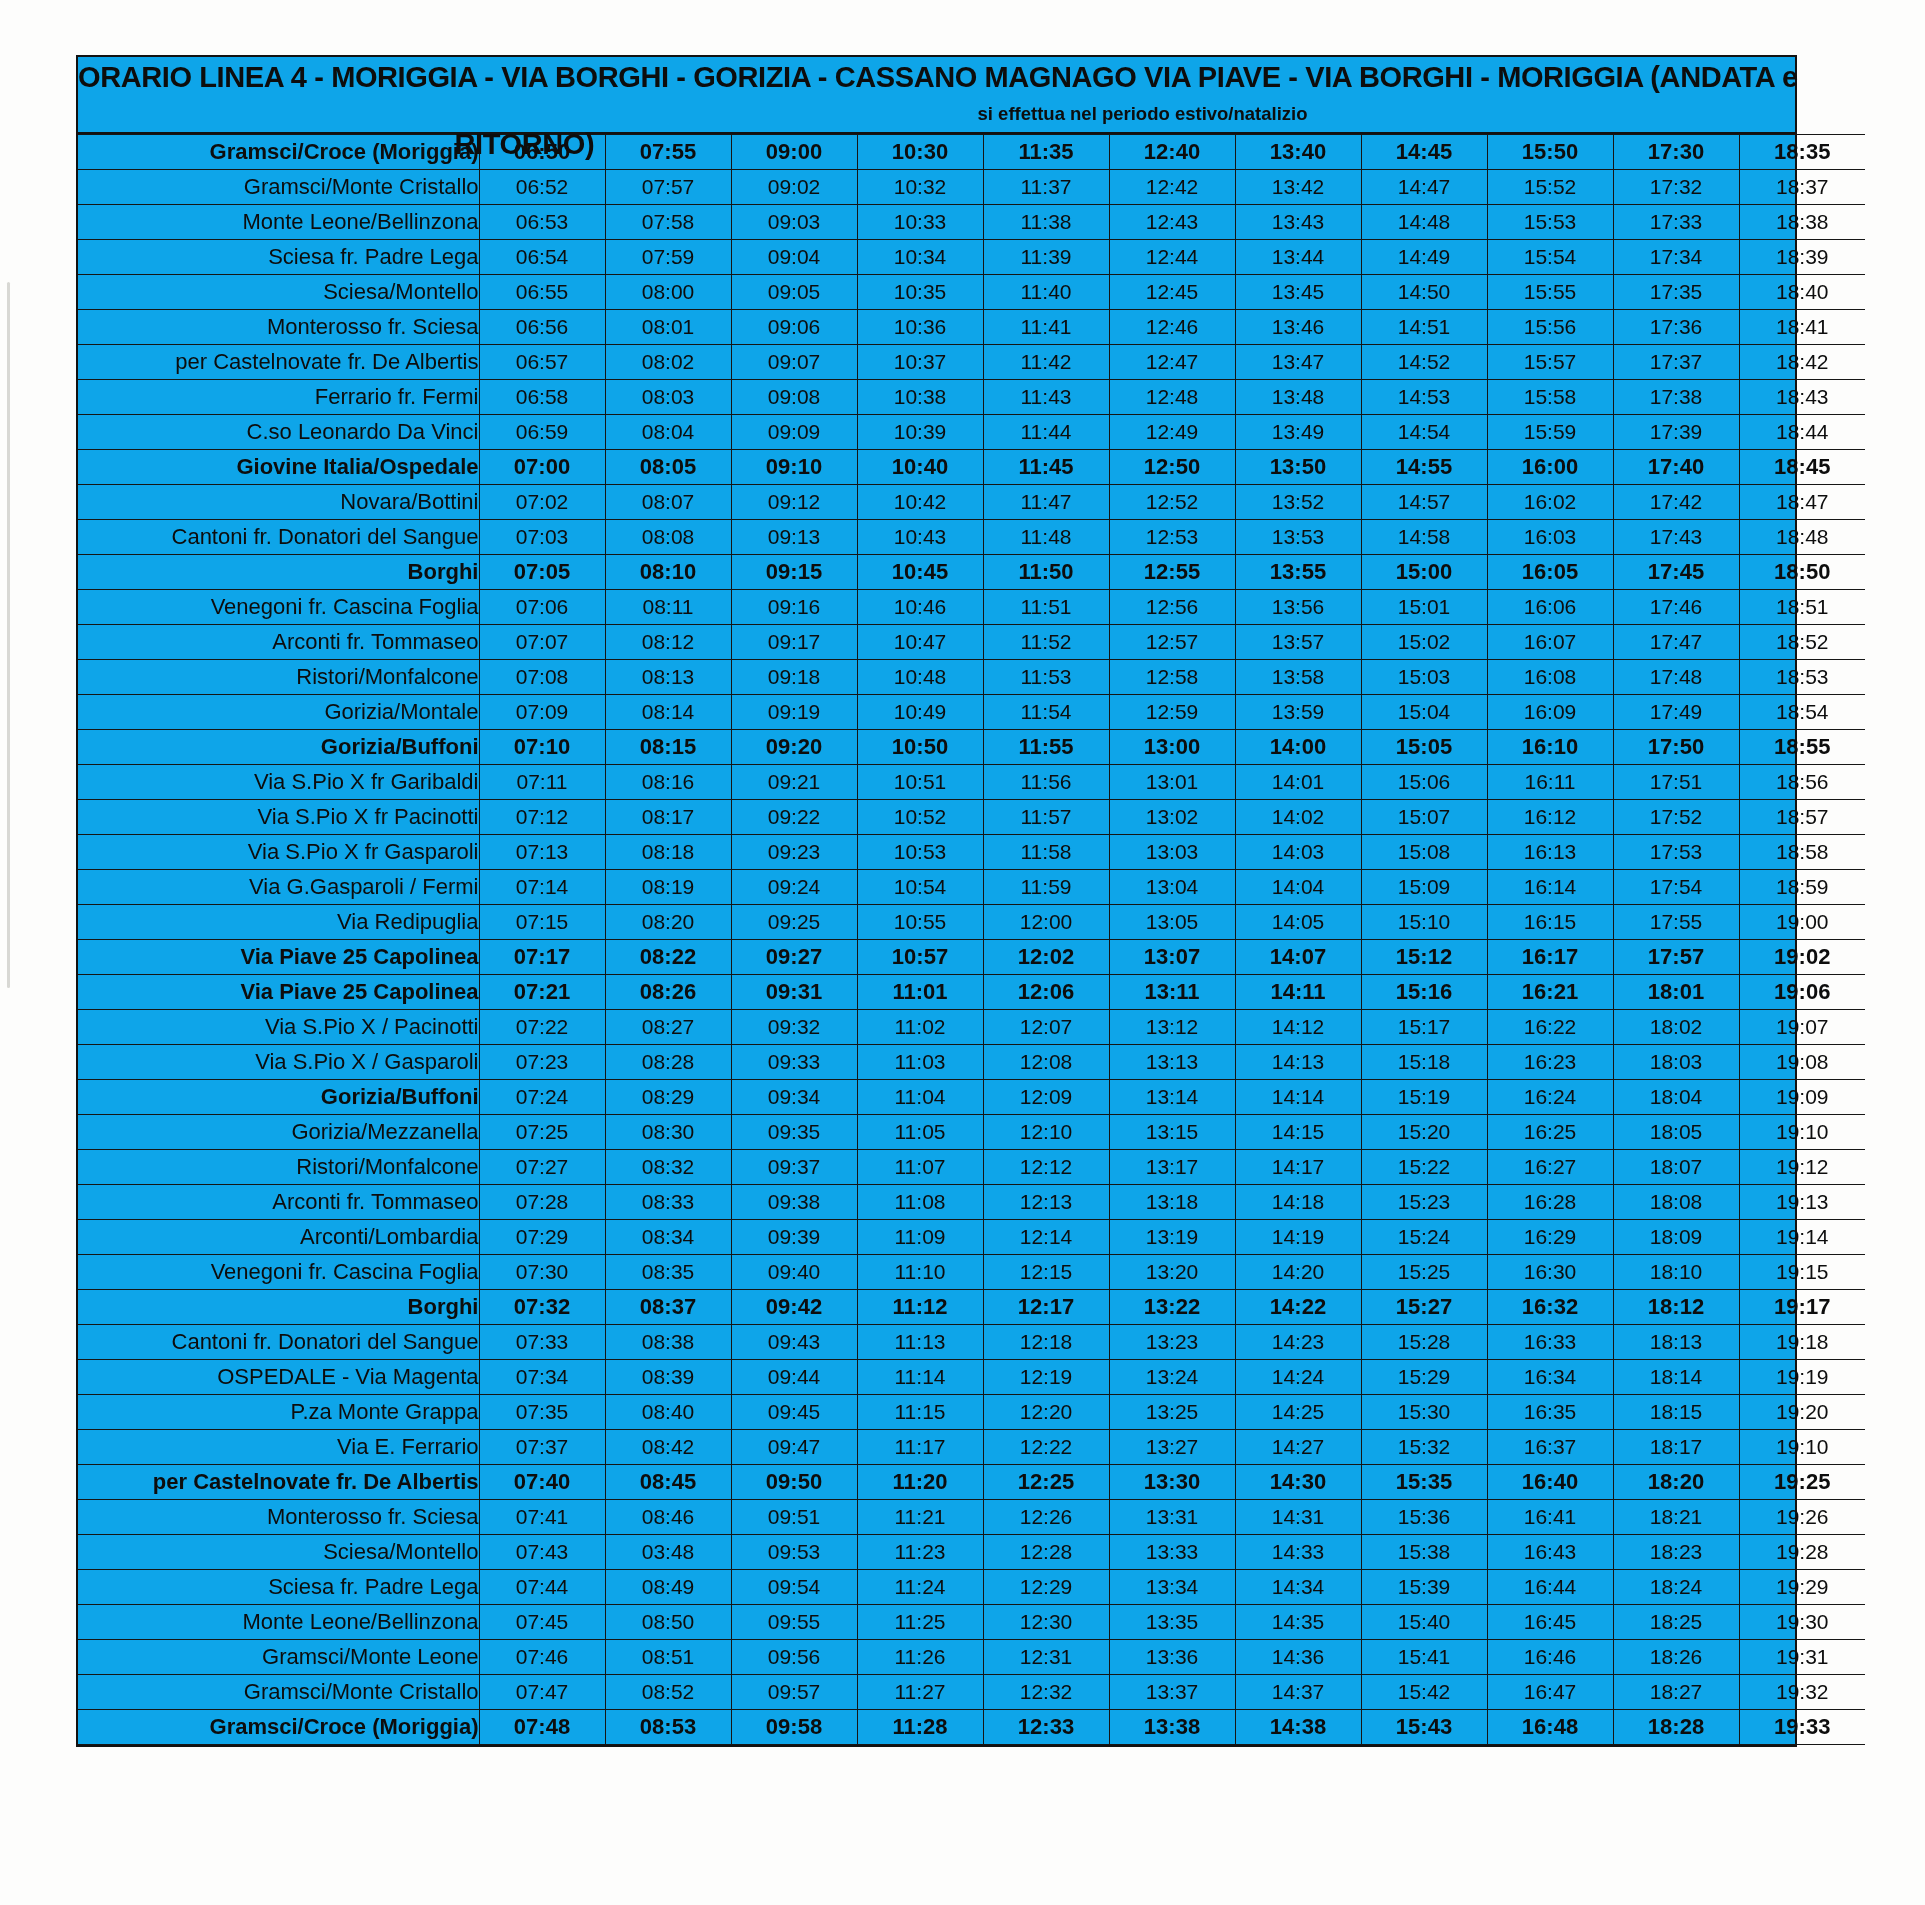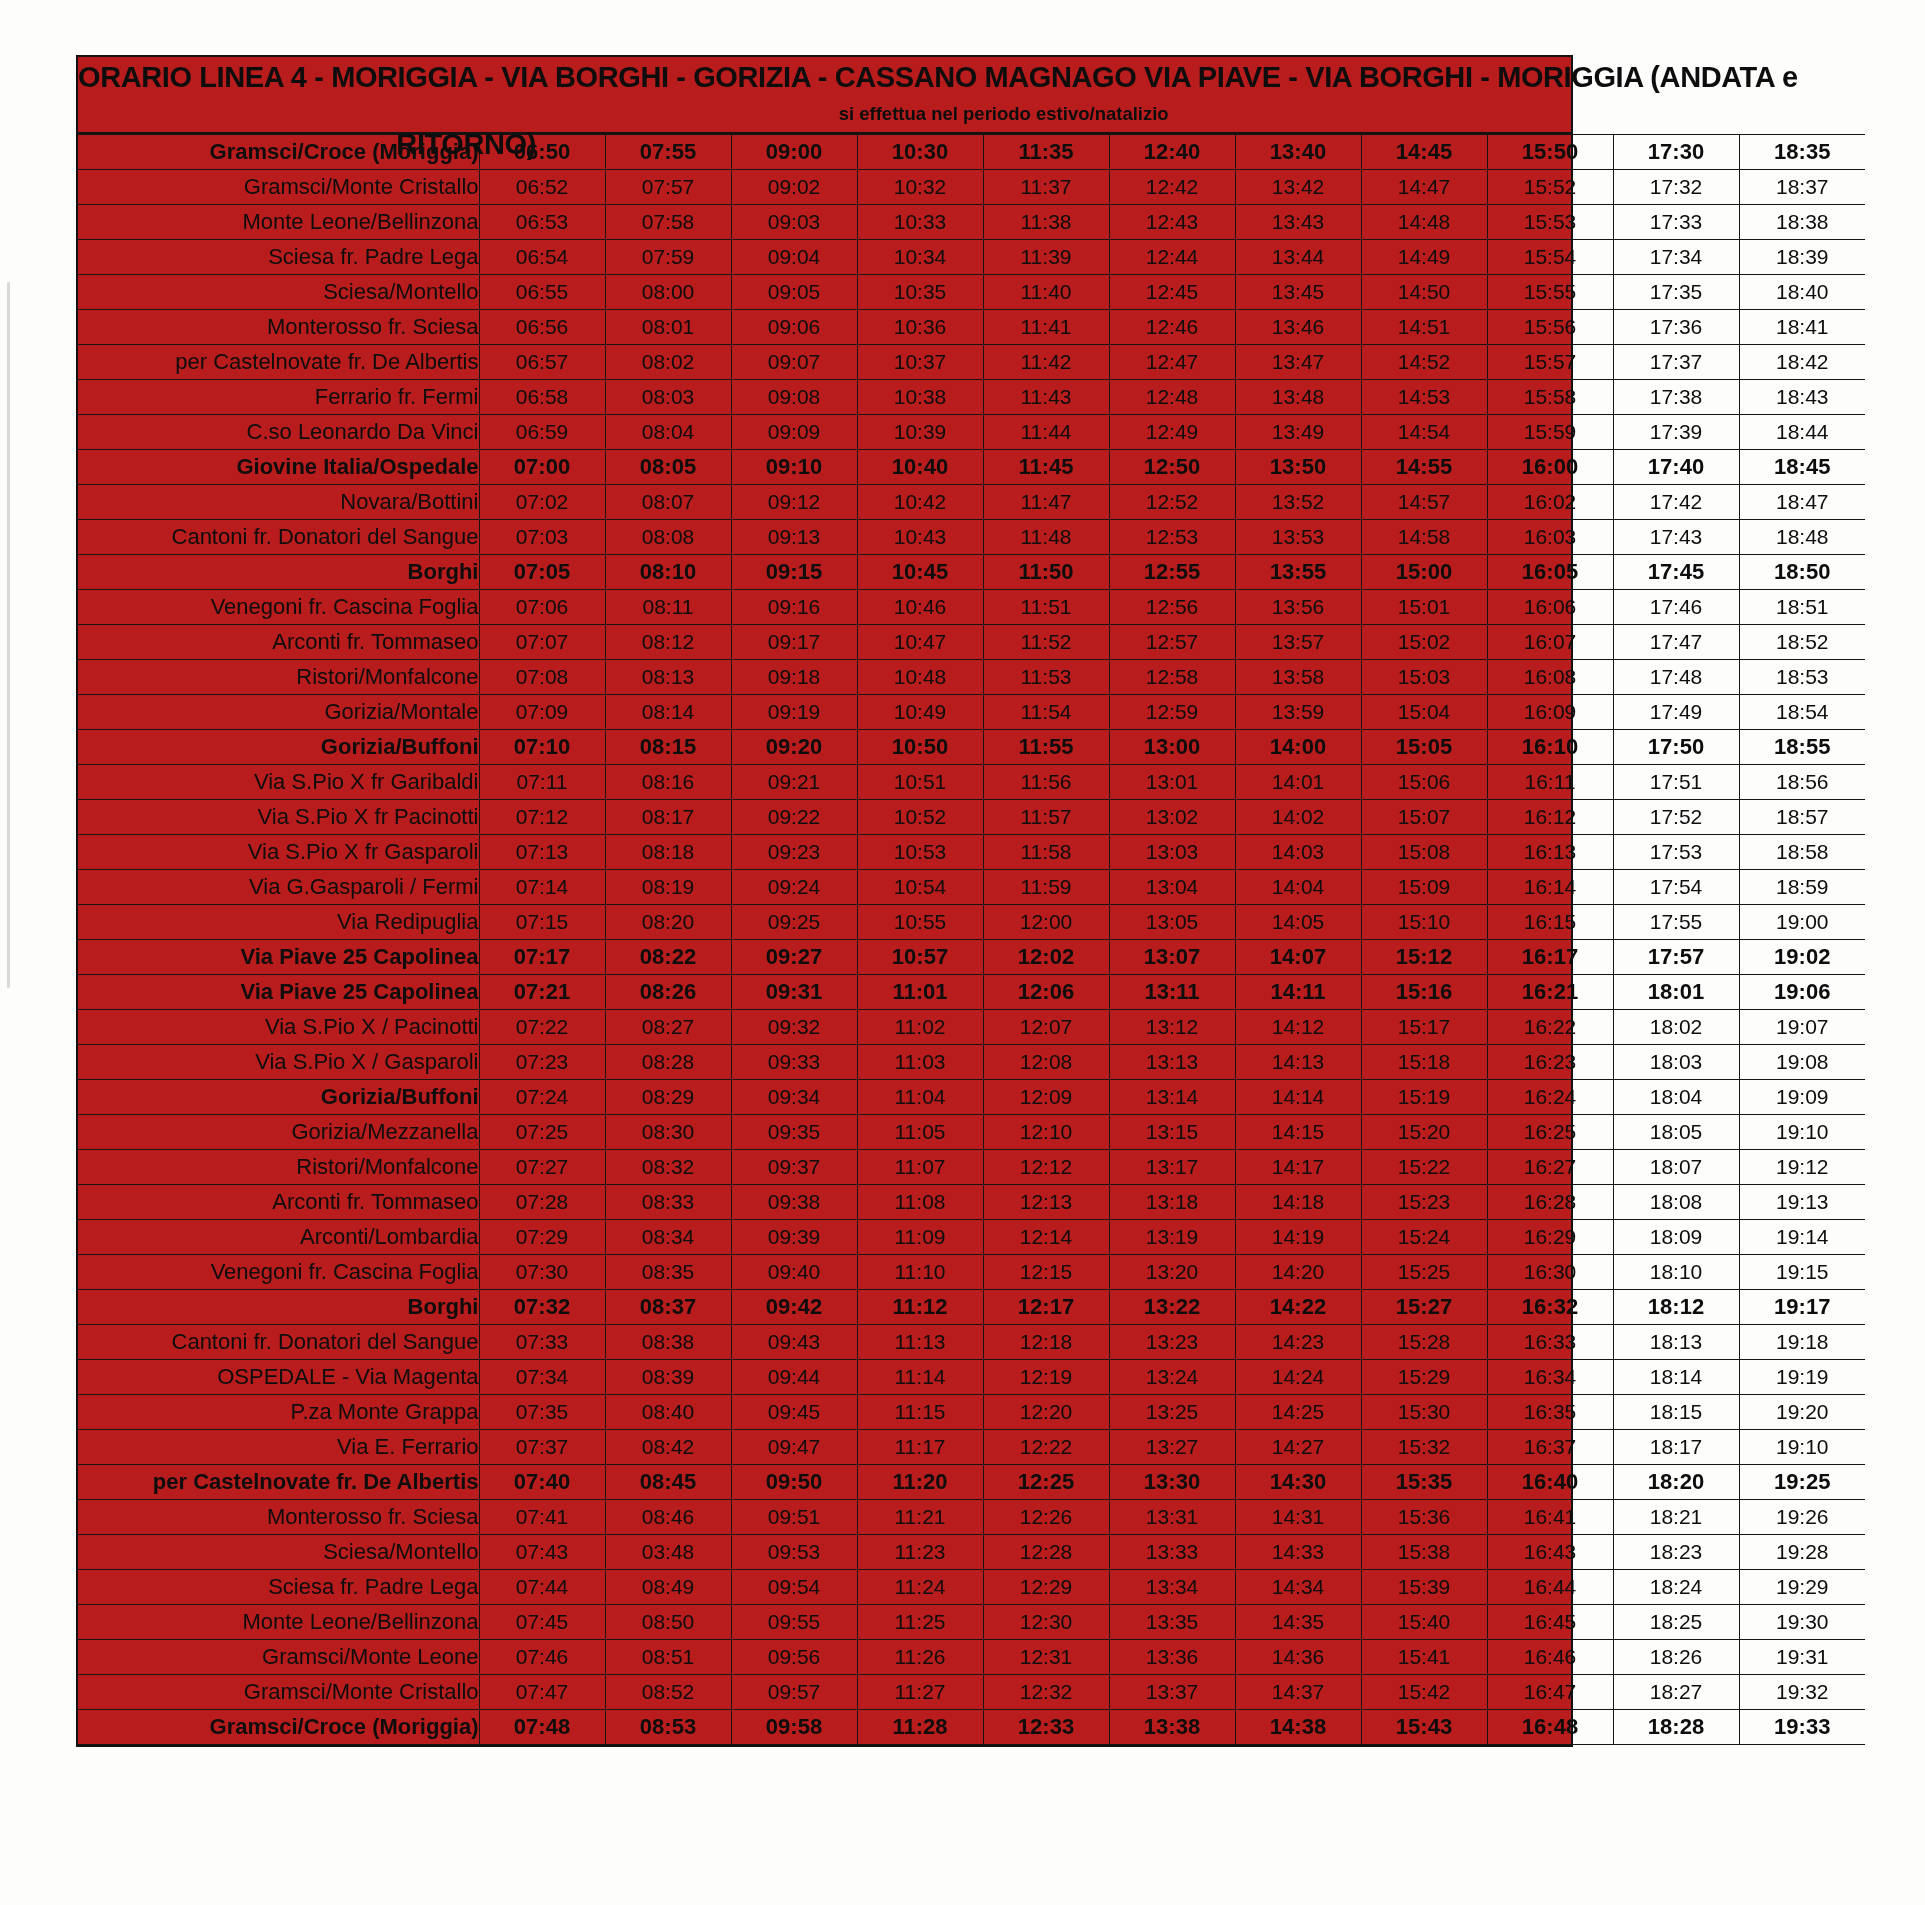--- a/index.html
+++ b/index.html
@@ -29,9 +29,9 @@
     position: absolute;
     left: 76px;
     top: 55px;
-    width: 1497px;
+    width: 1721px;
     border: 2.6px solid #121212;
-    background: #b91c1c;
+    background: #0ea5e9;
     box-sizing: border-box;
   }
   .title-block {

